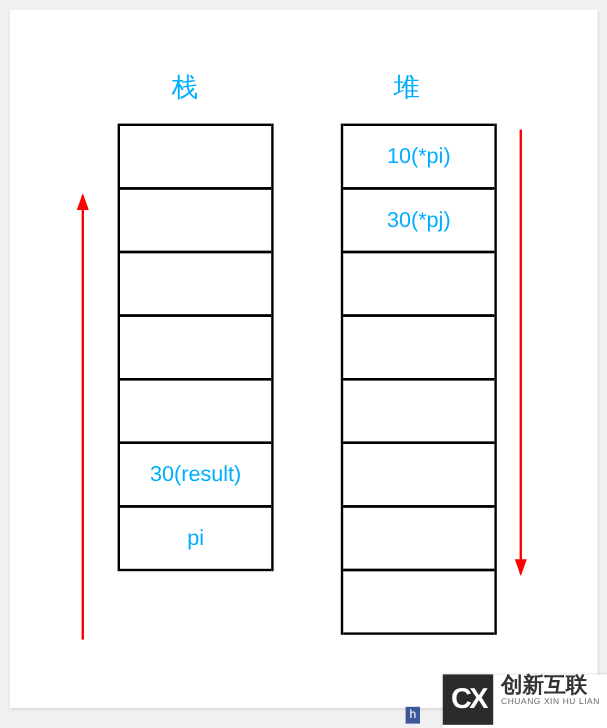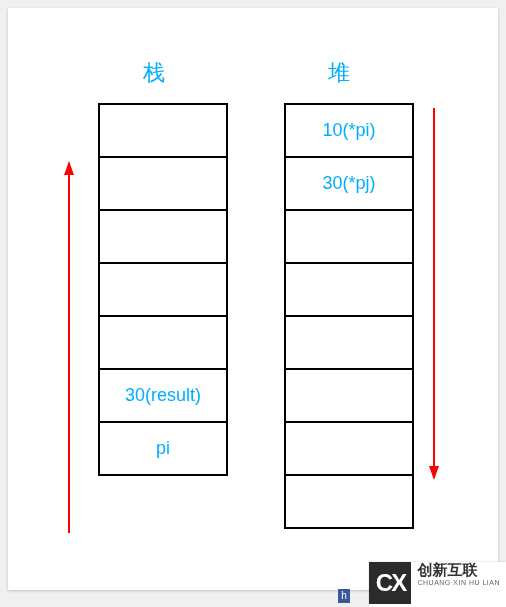--- a/index.html
+++ b/index.html
@@ -90,7 +90,7 @@
     letter-spacing: -2px;
   }
   .logo-text { display: flex; flex-direction: column; line-height: 1.1; }
-  .logo-cn { font-size: 15px; color: #333; font-weight: 600; }
+  .logo-cn { font-size: 18px; color: #333; font-weight: 600; }
   .logo-en { font-size: 7px; color: #666; letter-spacing: 0.5px; }
   .small-tag {
     position: absolute;

